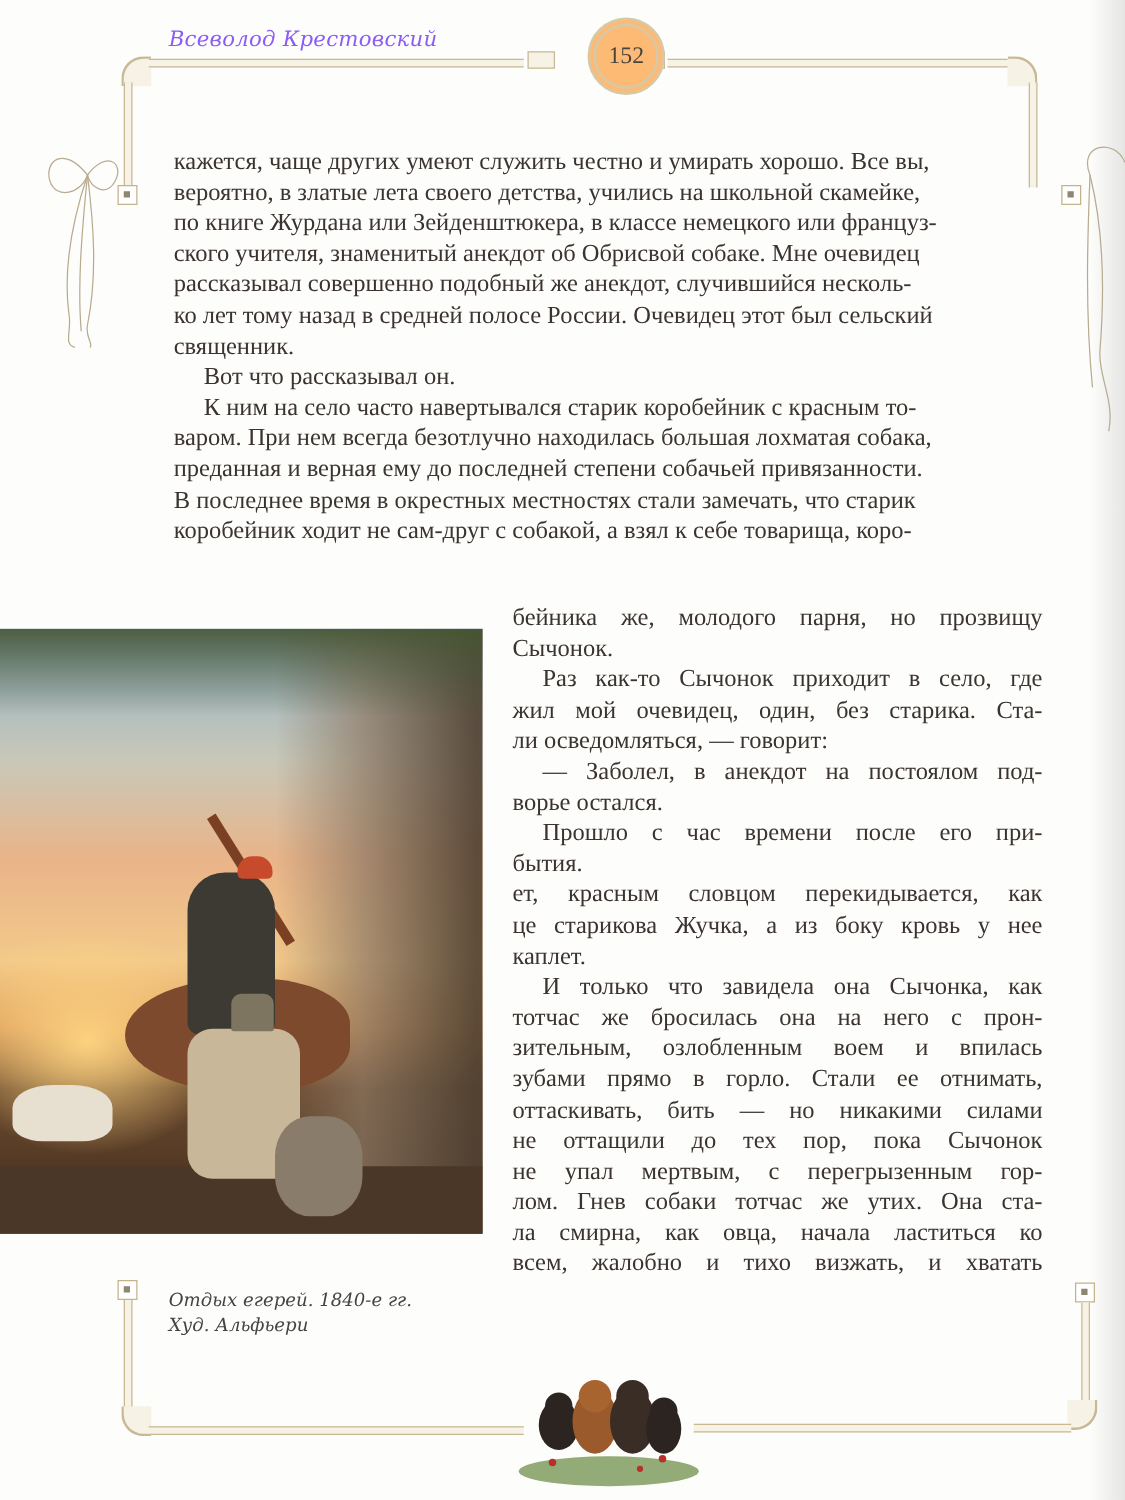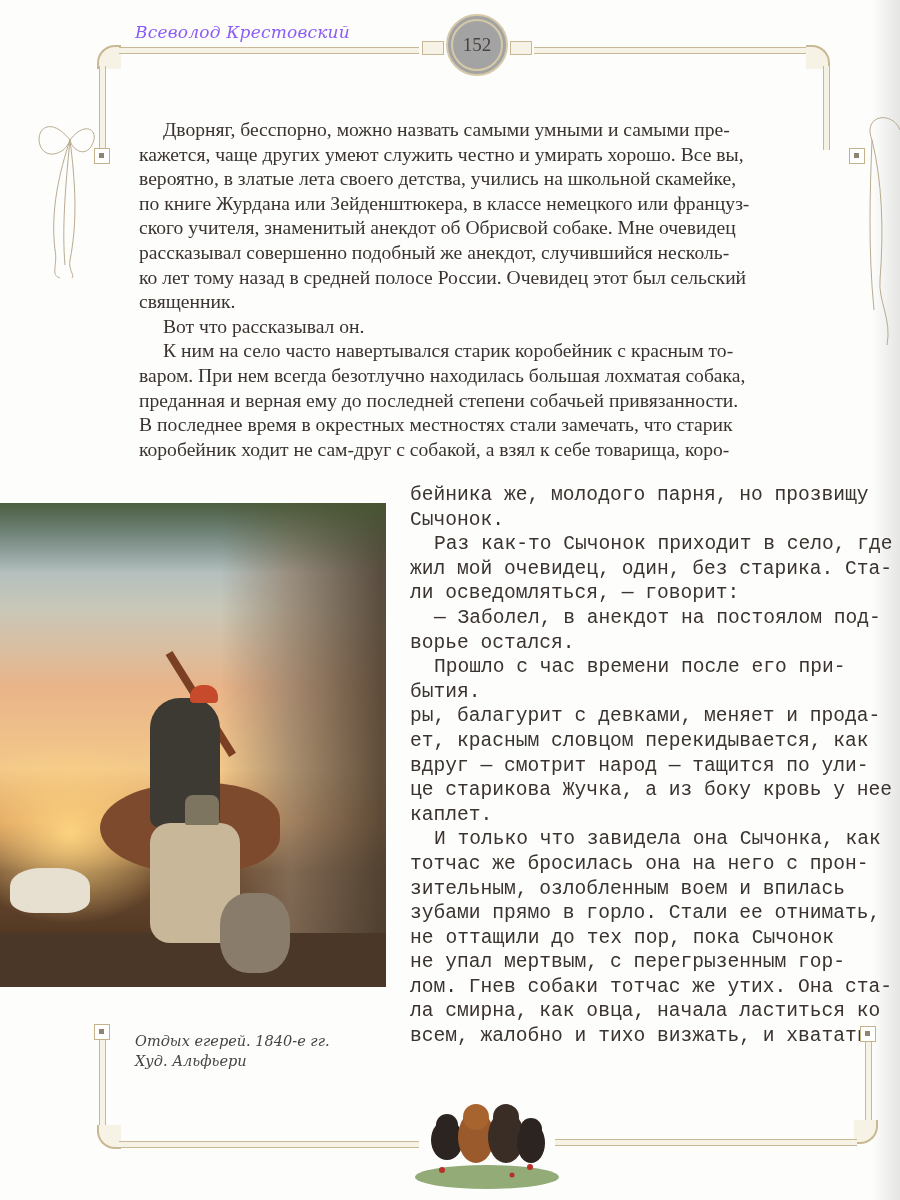--- a/index.html
+++ b/index.html
@@ -30,9 +30,9 @@
     font-size: 17px; color: #8b5cf6; letter-spacing: 0.2px;
   }
   .page-medallion {
-    position: absolute; left: 446px; top: 14px; width: 62px; height: 62px;
+    position: absolute; left: 470px; top: 14px; width: 62px; height: 62px;
     border-radius: 50%;
-    border: 7px double #d6c9a8; box-sizing: border-box; background: #a3a3a3;
+    border: 7px double #d6c9a8; box-sizing: border-box; background: #fdba74;
     display: flex; align-items: center; justify-content: center;
   }
   .page-number { font-family: "Liberation Serif", serif; font-size: 19px; color: #4a4440; }

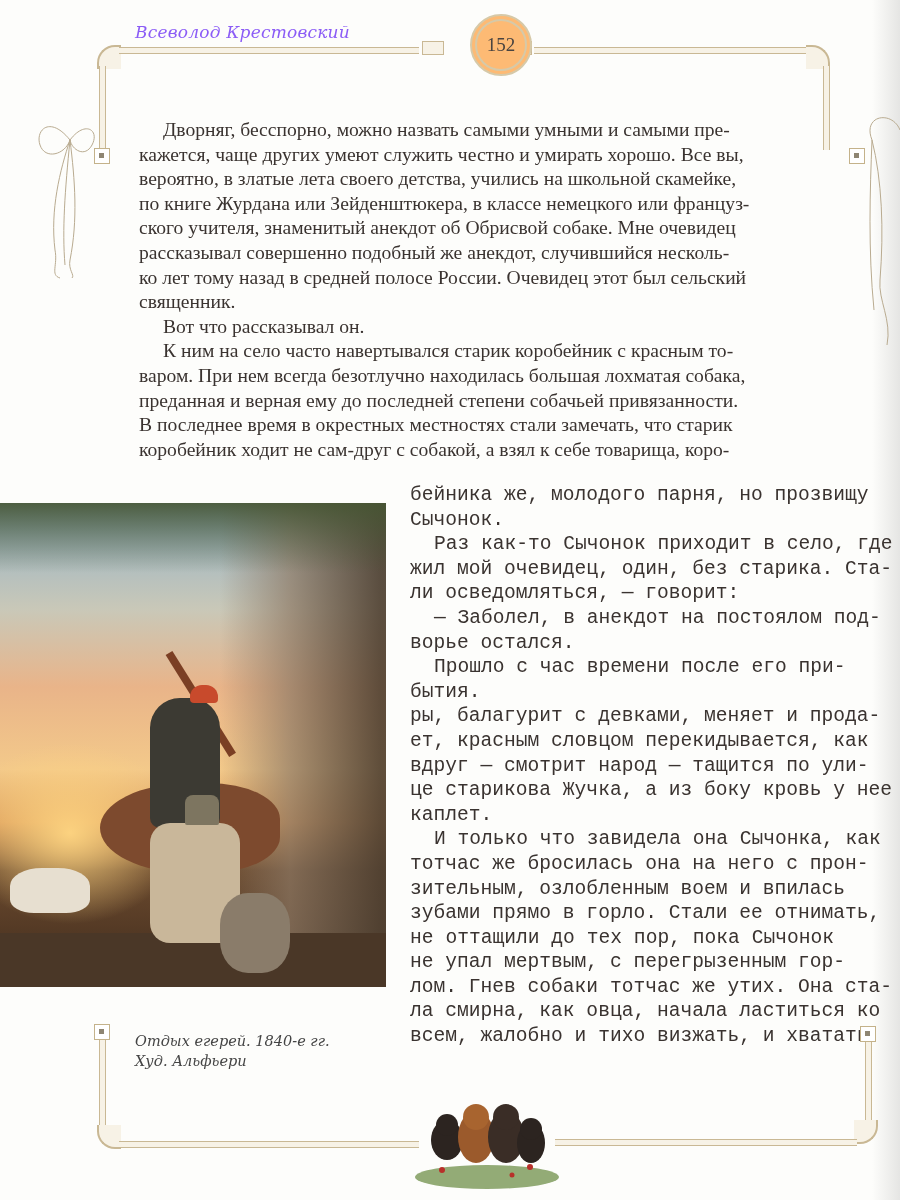--- a/index.html
+++ b/index.html
@@ -118,7 +118,6 @@
 </div>
 
 <div class="text-block main-text">
-  <div class="line indent">Дворняг, бесспорно, можно назвать самыми умными и самыми пре-</div>
   <div class="line">кажется, чаще других умеют служить честно и умирать хорошо. Все вы,</div>
   <div class="line">вероятно, в златые лета своего детства, учились на школьной скамейке,</div>
   <div class="line">по книге Журдана или Зейденштюкера, в классе немецкого или француз-</div>

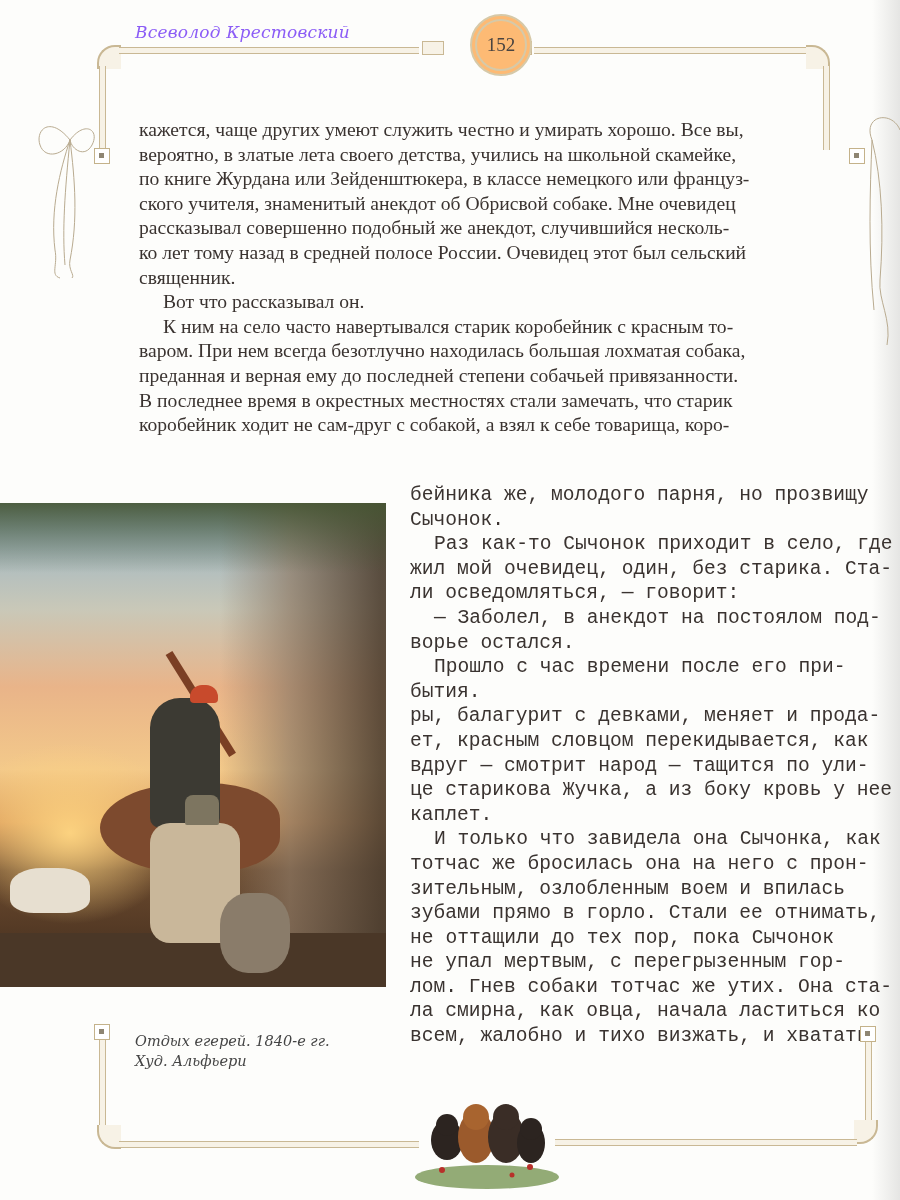--- a/index.html
+++ b/index.html
@@ -46,7 +46,7 @@
   }
   .line { white-space: nowrap; }
   .main-text { left: 139px; top: 118px; width: 695px; }
-  .col-text { left: 410px; top: 483px; width: 424px; font-family: Liberation Mono, monospace; }
+  .col-text { left: 410px; top: 483px; width: 424px; }
   .col-text .line { text-align: justify; text-align-last: justify; }
   .col-text .line.last { text-align-last: left; }
   .indent { padding-left: 24px; }

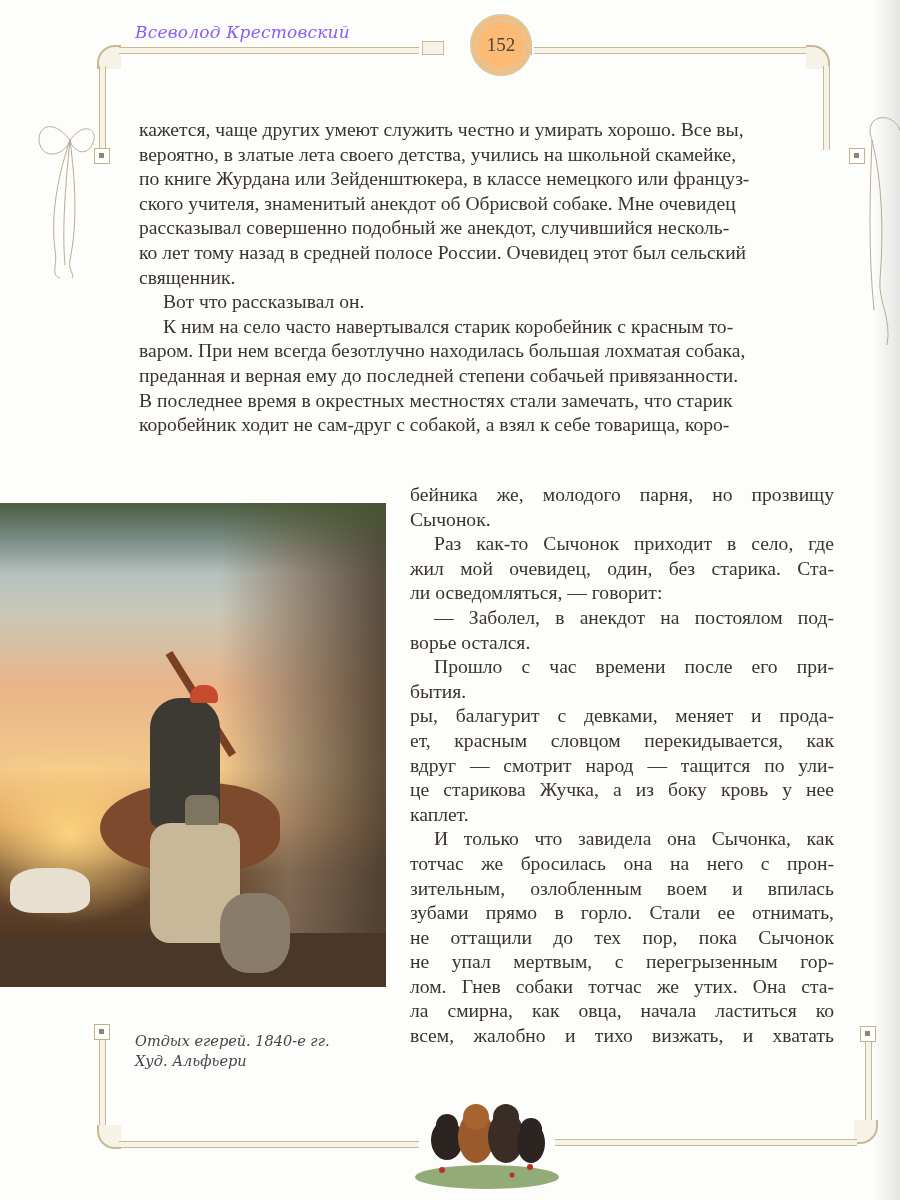--- a/index.html
+++ b/index.html
@@ -143,7 +143,6 @@
   <div class="line last">ворье остался.</div>
   <div class="line indent">Прошло с час времени после его при-</div>
   <div class="line last">бытия.</div>
-  <div class="line">ры, балагурит с девками, меняет и прода-</div>
   <div class="line">ет, красным словцом перекидывается, как</div>
   <div class="line">вдруг — смотрит народ — тащится по ули-</div>
   <div class="line">це старикова Жучка, а из боку кровь у нее</div>

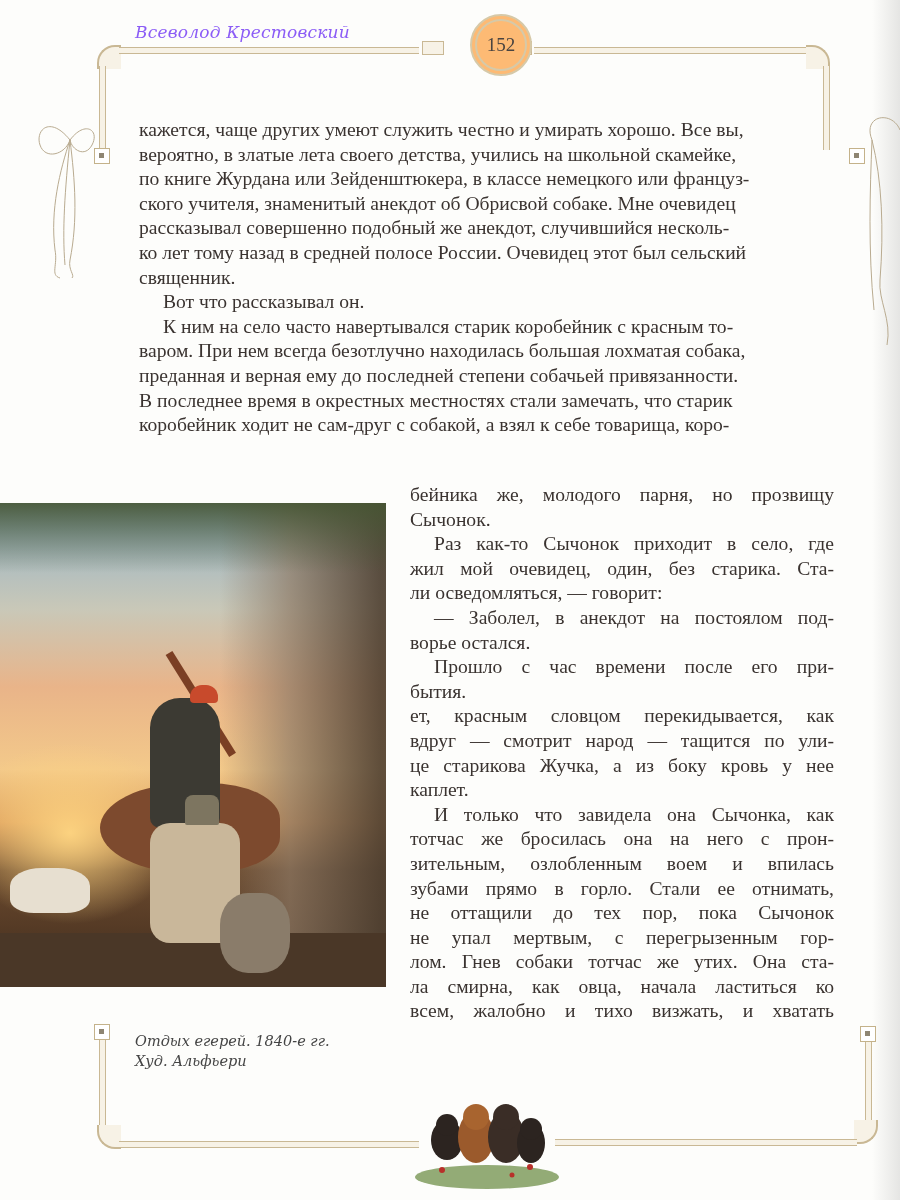--- a/index.html
+++ b/index.html
@@ -144,7 +144,6 @@
   <div class="line indent">Прошло с час времени после его при-</div>
   <div class="line last">бытия.</div>
   <div class="line">ет, красным словцом перекидывается, как</div>
-  <div class="line">вдруг — смотрит народ — тащится по ули-</div>
   <div class="line">це старикова Жучка, а из боку кровь у нее</div>
   <div class="line last">каплет.</div>
   <div class="line indent">И только что завидела она Сычонка, как</div>

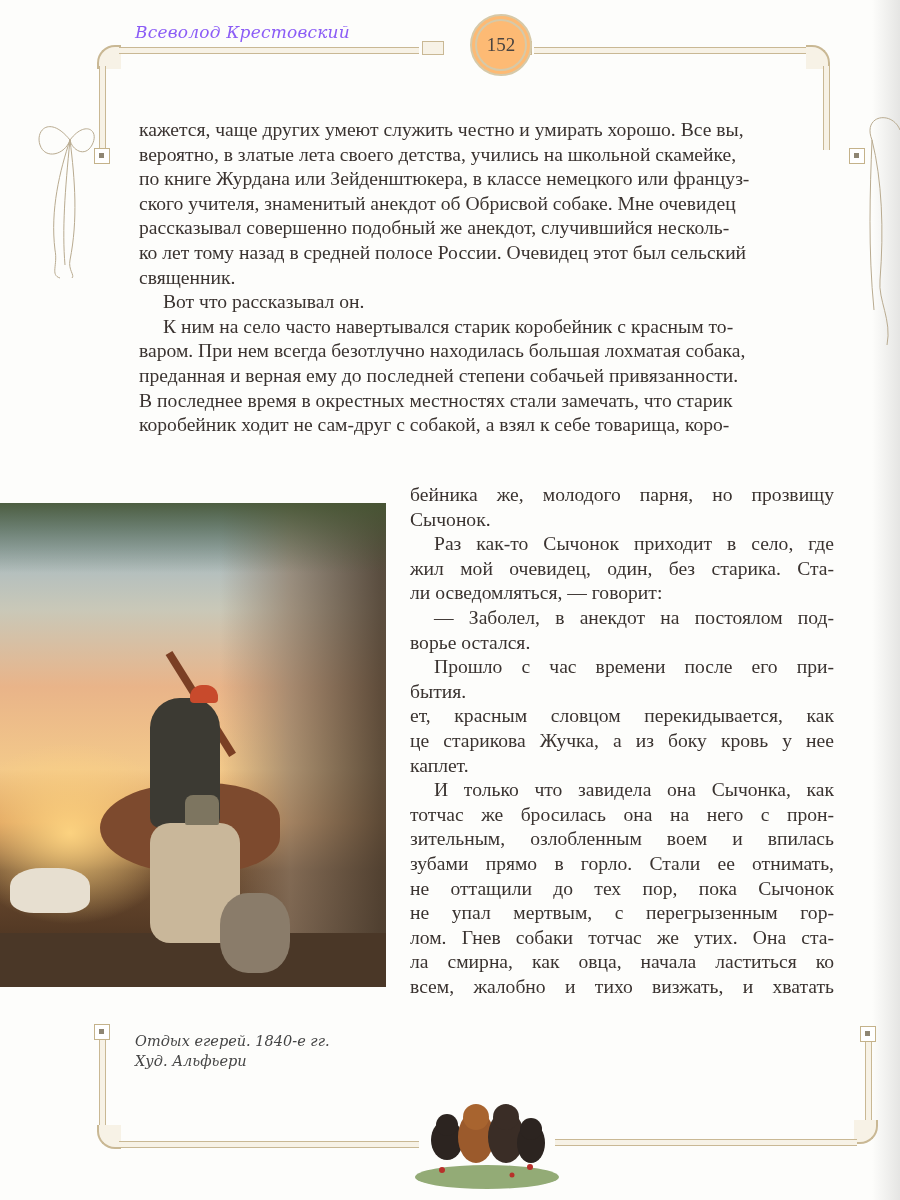--- a/index.html
+++ b/index.html
@@ -150,6 +150,7 @@
   <div class="line">тотчас же бросилась она на него с прон-</div>
   <div class="line">зительным, озлобленным воем и впилась</div>
   <div class="line">зубами прямо в горло. Стали ее отнимать,</div>
+  <div class="line">оттаскивать, бить — но никакими силами</div>
   <div class="line">не оттащили до тех пор, пока Сычонок</div>
   <div class="line">не упал мертвым, с перегрызенным гор-</div>
   <div class="line">лом. Гнев собаки тотчас же утих. Она ста-</div>

